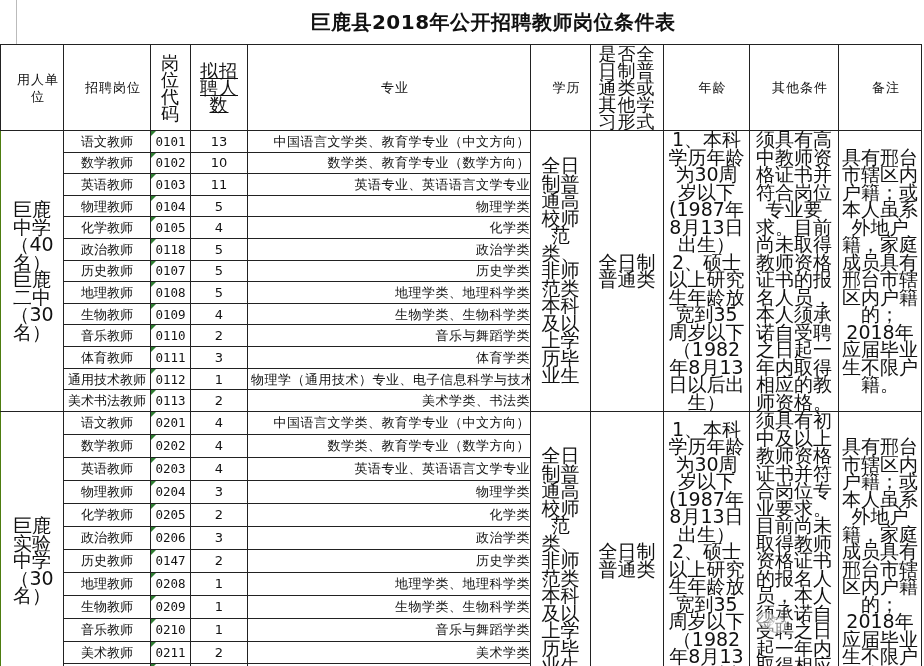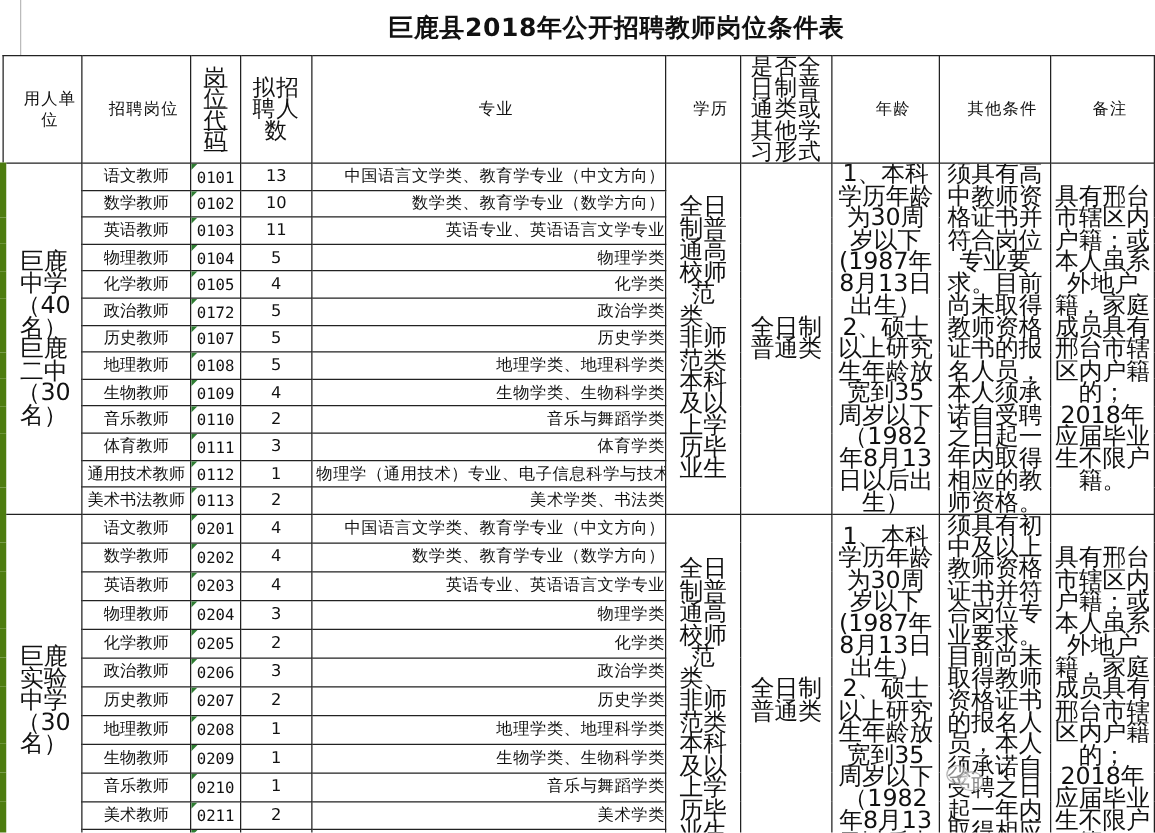--- a/index.html
+++ b/index.html
@@ -47,7 +47,7 @@
     <tr>
       <th class="left-edge">用人单位</th>
       <th>招聘岗位</th>
-      <th class="hdr-multi" style="padding:0 2px;text-decoration:underline;">岗位代码</th>
+      <th class="hdr-multi" style="padding:0 2px;">岗位代码</th>
       <th class="hdr-multi" style="padding:0 6px;">拟招聘人数</th>
       <th>专业</th>
       <th>学历</th>

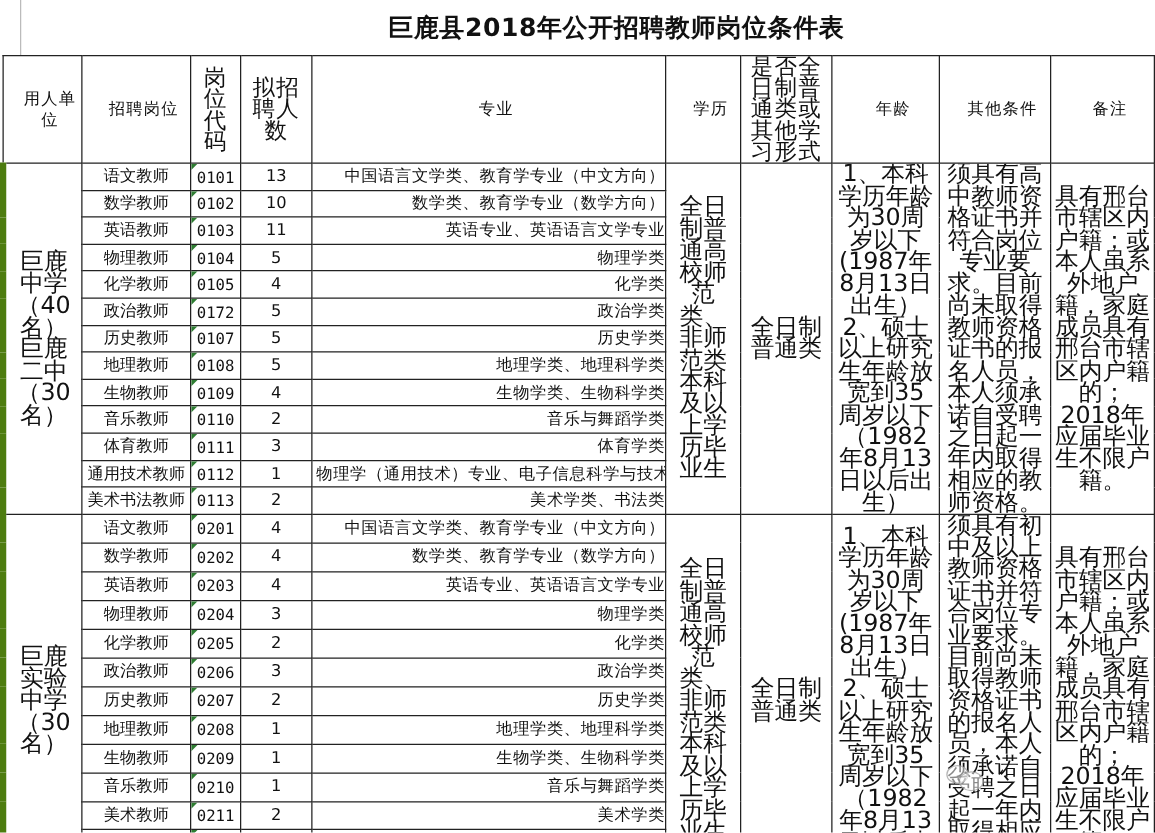--- a/index.html
+++ b/index.html
@@ -48,7 +48,7 @@
       <th class="left-edge">用人单位</th>
       <th>招聘岗位</th>
       <th class="hdr-multi" style="padding:0 2px;">岗位代码</th>
-      <th class="hdr-multi" style="padding:0 6px;">拟招聘人数</th>
+      <th class="hdr-multi" style="padding:0 6px;text-decoration:underline;">拟招聘人数</th>
       <th>专业</th>
       <th>学历</th>
       <th class="hdr-multi" style="padding:0 4px;">是否全日制普通类或其他学习形式</th>

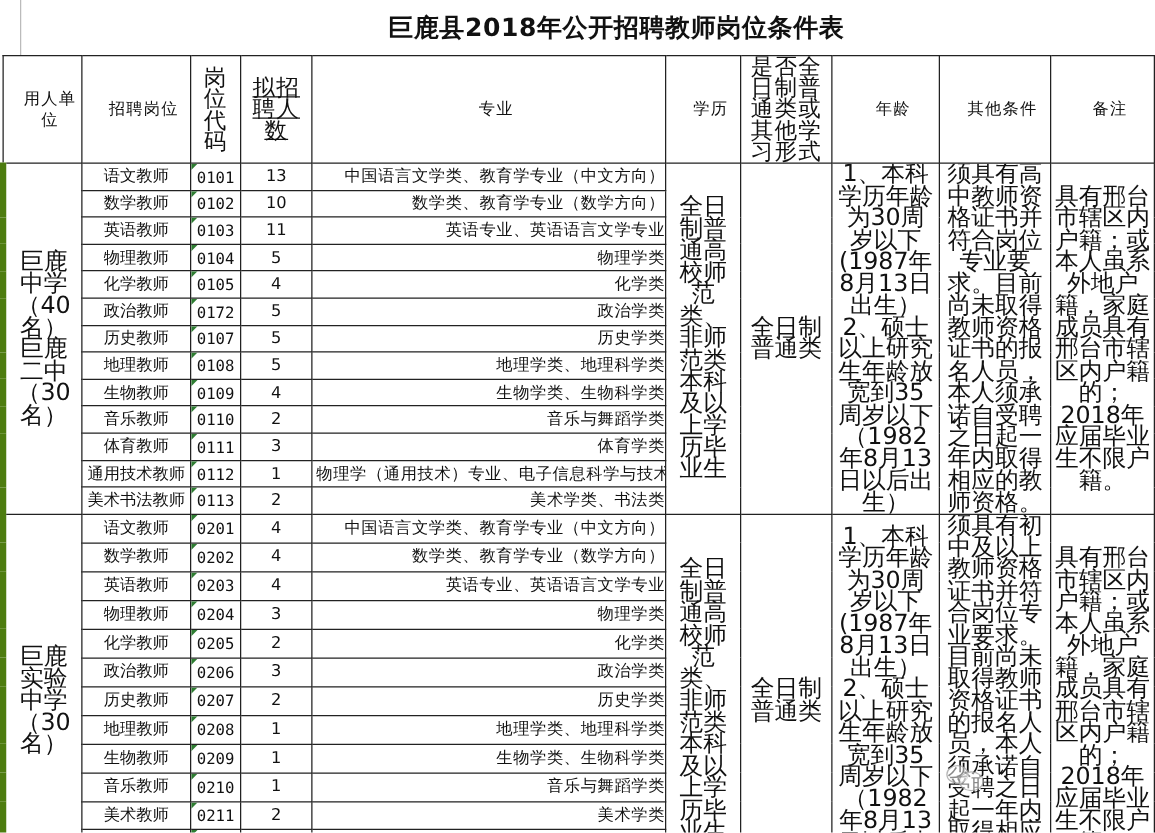--- a/index.html
+++ b/index.html
@@ -18,7 +18,7 @@
   td.code::before { content:""; position:absolute; left:0; top:0; width:0; height:0;
            border-top:5px solid #2e7d32; border-right:5px solid transparent; }
   td.major { text-align:right; padding-left:3px; letter-spacing:0.5px; }
-  td.unit { font-size:13.5px; line-height:19px; border-left:5px solid #4d7c0f;margin-left:44px; }
+  td.unit { font-size:13.5px; line-height:19px; border-left:1px solid #4d7c0f;margin-left:44px; }
   td.multi { font-size:19px; line-height:17.5px; padding:0 2px; }
   .watermark { position:absolute; left:757px; top:610px; display:flex; align-items:center; gap:6px;
                color:#9a9a9a; font-size:22px; opacity:0.85; pointer-events:none; }

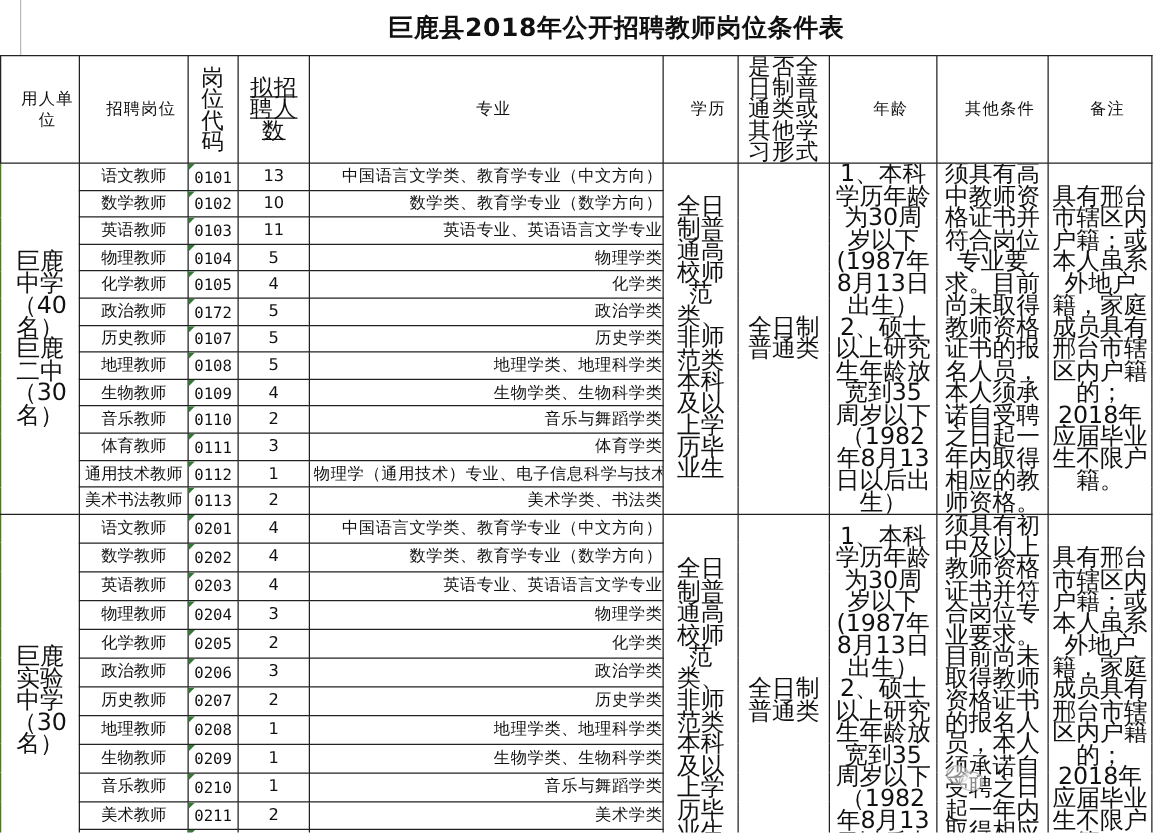--- a/index.html
+++ b/index.html
@@ -96,7 +96,7 @@
       </tr>
       <tr>
         <td class="row">政治教师</td>
-        <td class="row code">0172</td>
+        <td class="row code">0118</td>
         <td class="row">5</td>
         <td class="row major">政治学类</td>
       </tr>

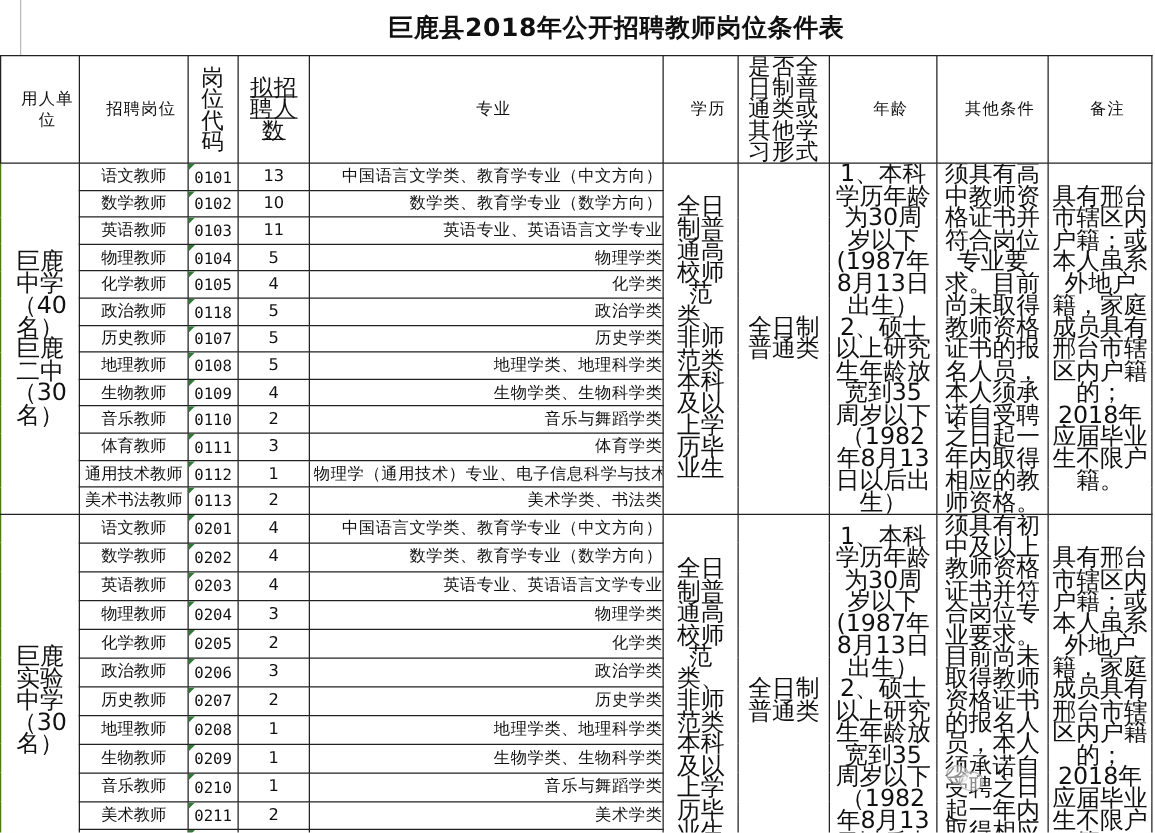--- a/index.html
+++ b/index.html
@@ -186,7 +186,7 @@
       </tr>
       <tr>
         <td class="row">历史教师</td>
-        <td class="row code">0207</td>
+        <td class="row code">0147</td>
         <td class="row">2</td>
         <td class="row major">历史学类</td>
       </tr>

